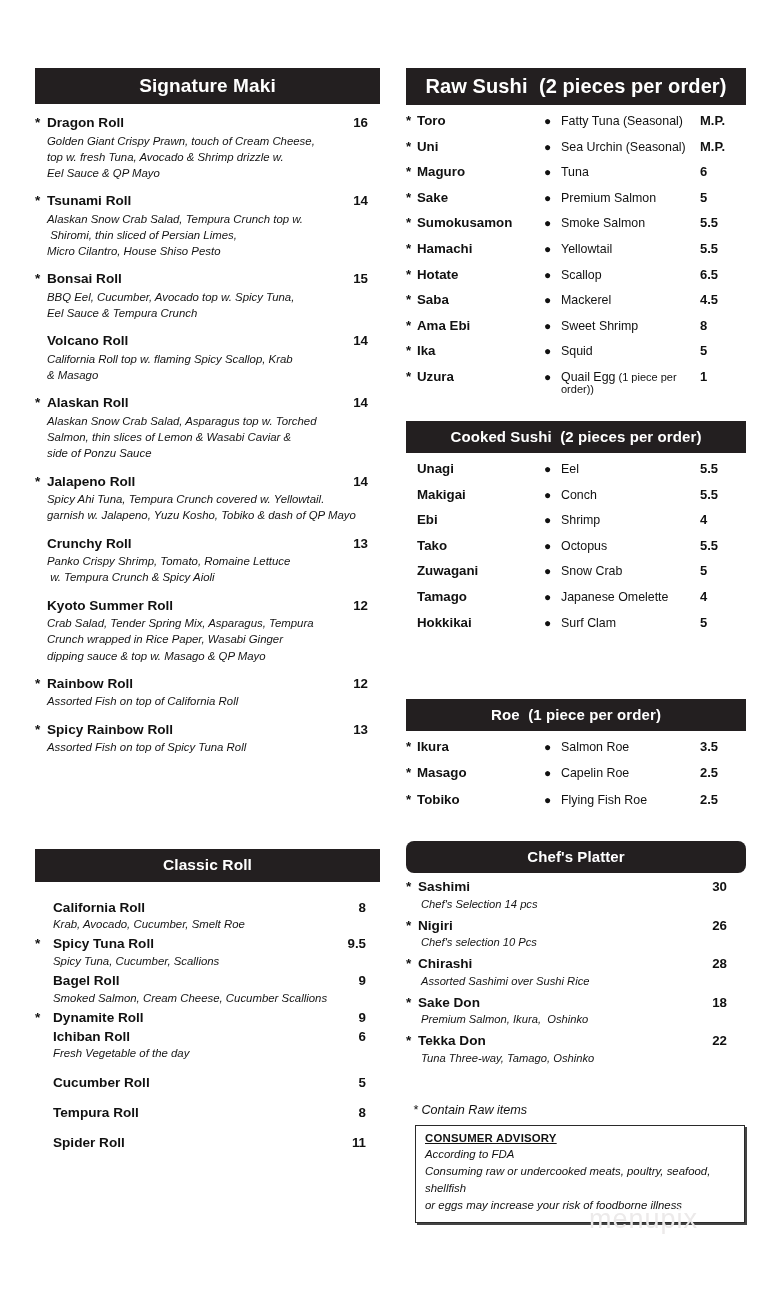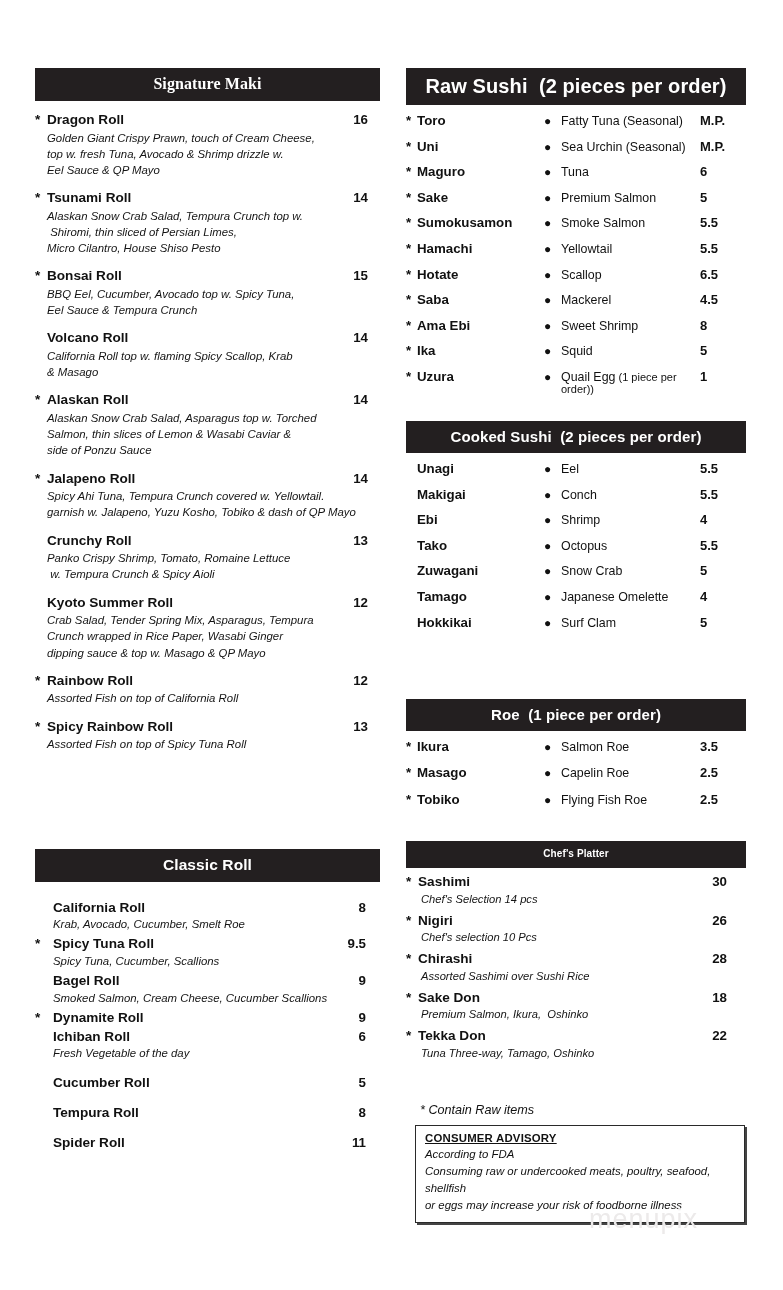--- a/index.html
+++ b/index.html
@@ -37,7 +37,7 @@
     white-space: nowrap;
   }
   .bar .sub { font-weight: bold; }
-  .bar-sig    { font-size: 16px; font-family: Liberation Serif, serif; }
+  .bar-sig    { font-size: 19px; }
   .bar-classic{ font-size: 15.5px; }
   .bar-raw    { font-size: 20px; }
   .bar-cooked { font-size: 15px; }

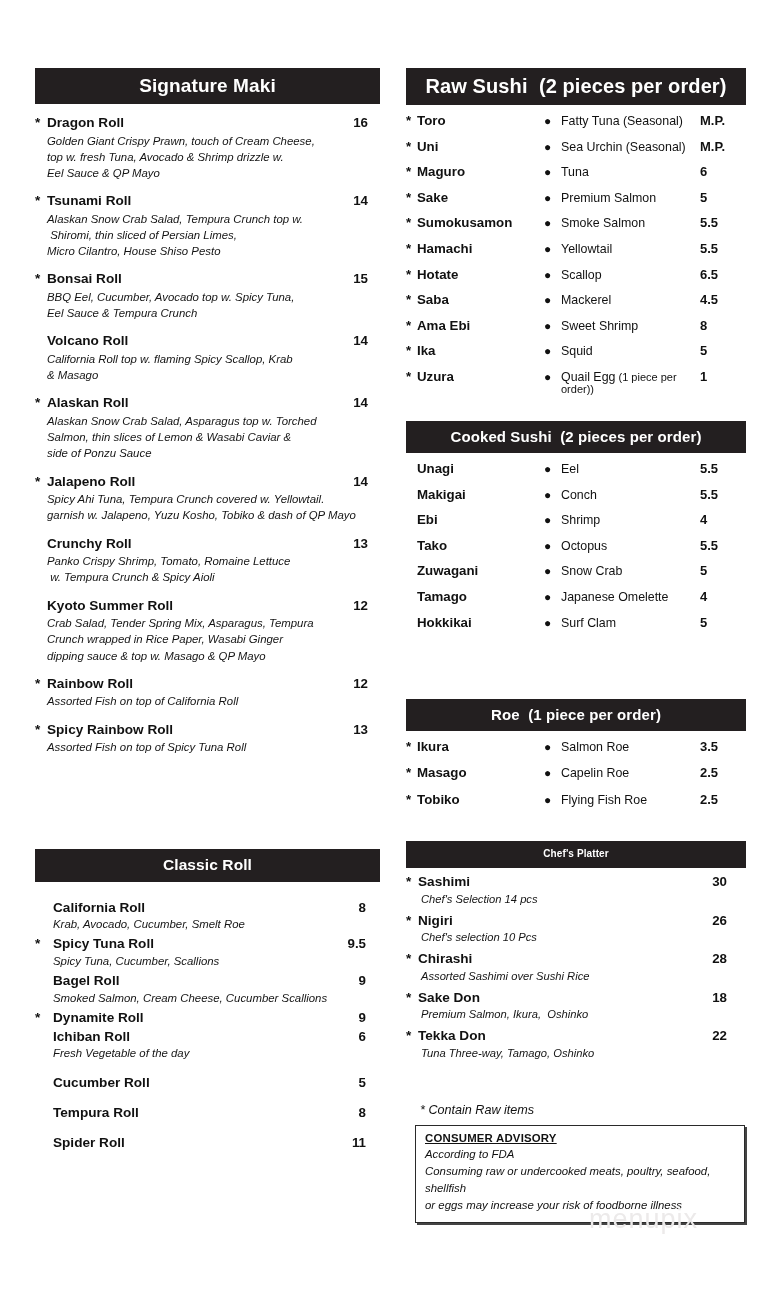--- a/index.html
+++ b/index.html
@@ -42,7 +42,7 @@
   .bar-raw    { font-size: 20px; }
   .bar-cooked { font-size: 15px; }
   .bar-roe    { font-size: 15px; }
-  .bar-chef   { font-size: 10px; }
+  .bar-chef   { font-size: 15px; border-radius: 8px; }
 
   
   .item { position: relative; }

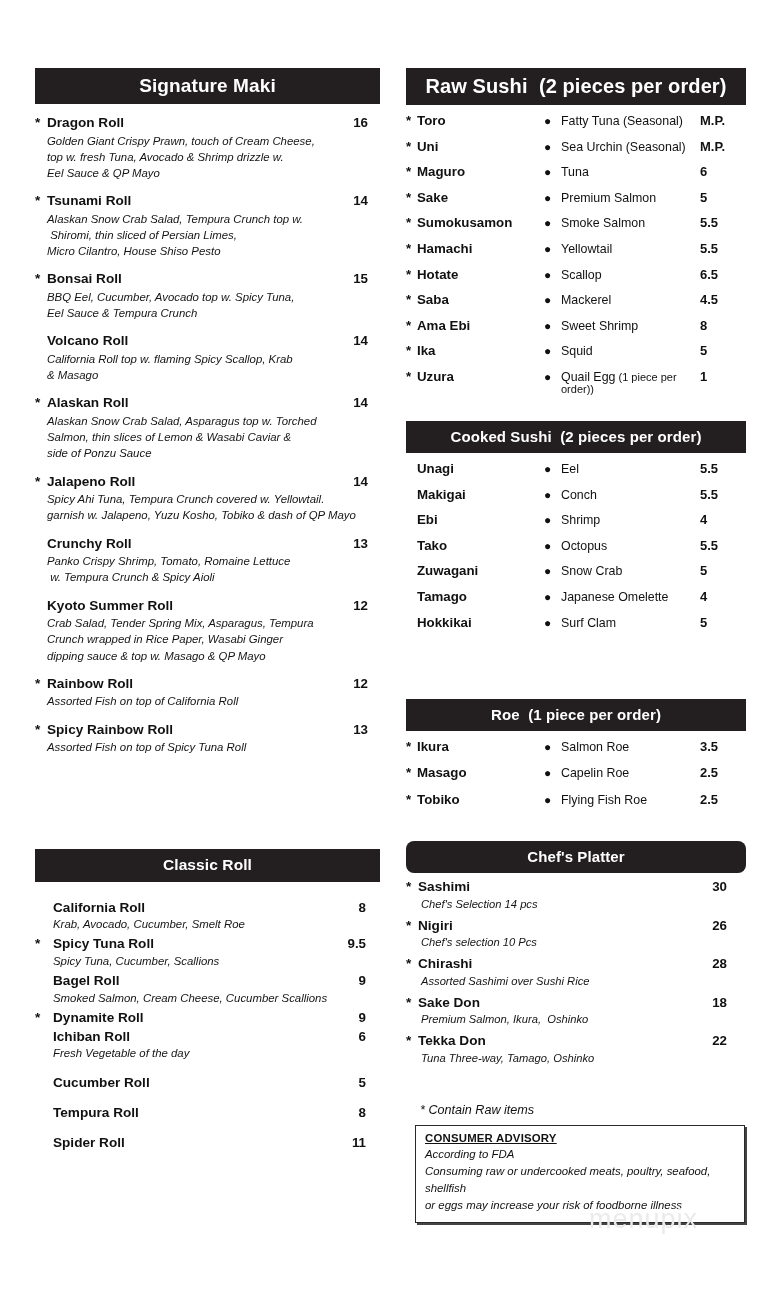--- a/index.html
+++ b/index.html
@@ -142,7 +142,7 @@
   .raw-note {
     font-style: italic;
     font-size: 12.6px;
-    margin-left: 14px;
+    margin-left: 7px;
   }
   .advisory {
     border: 1.5px solid #2a2a2a;

